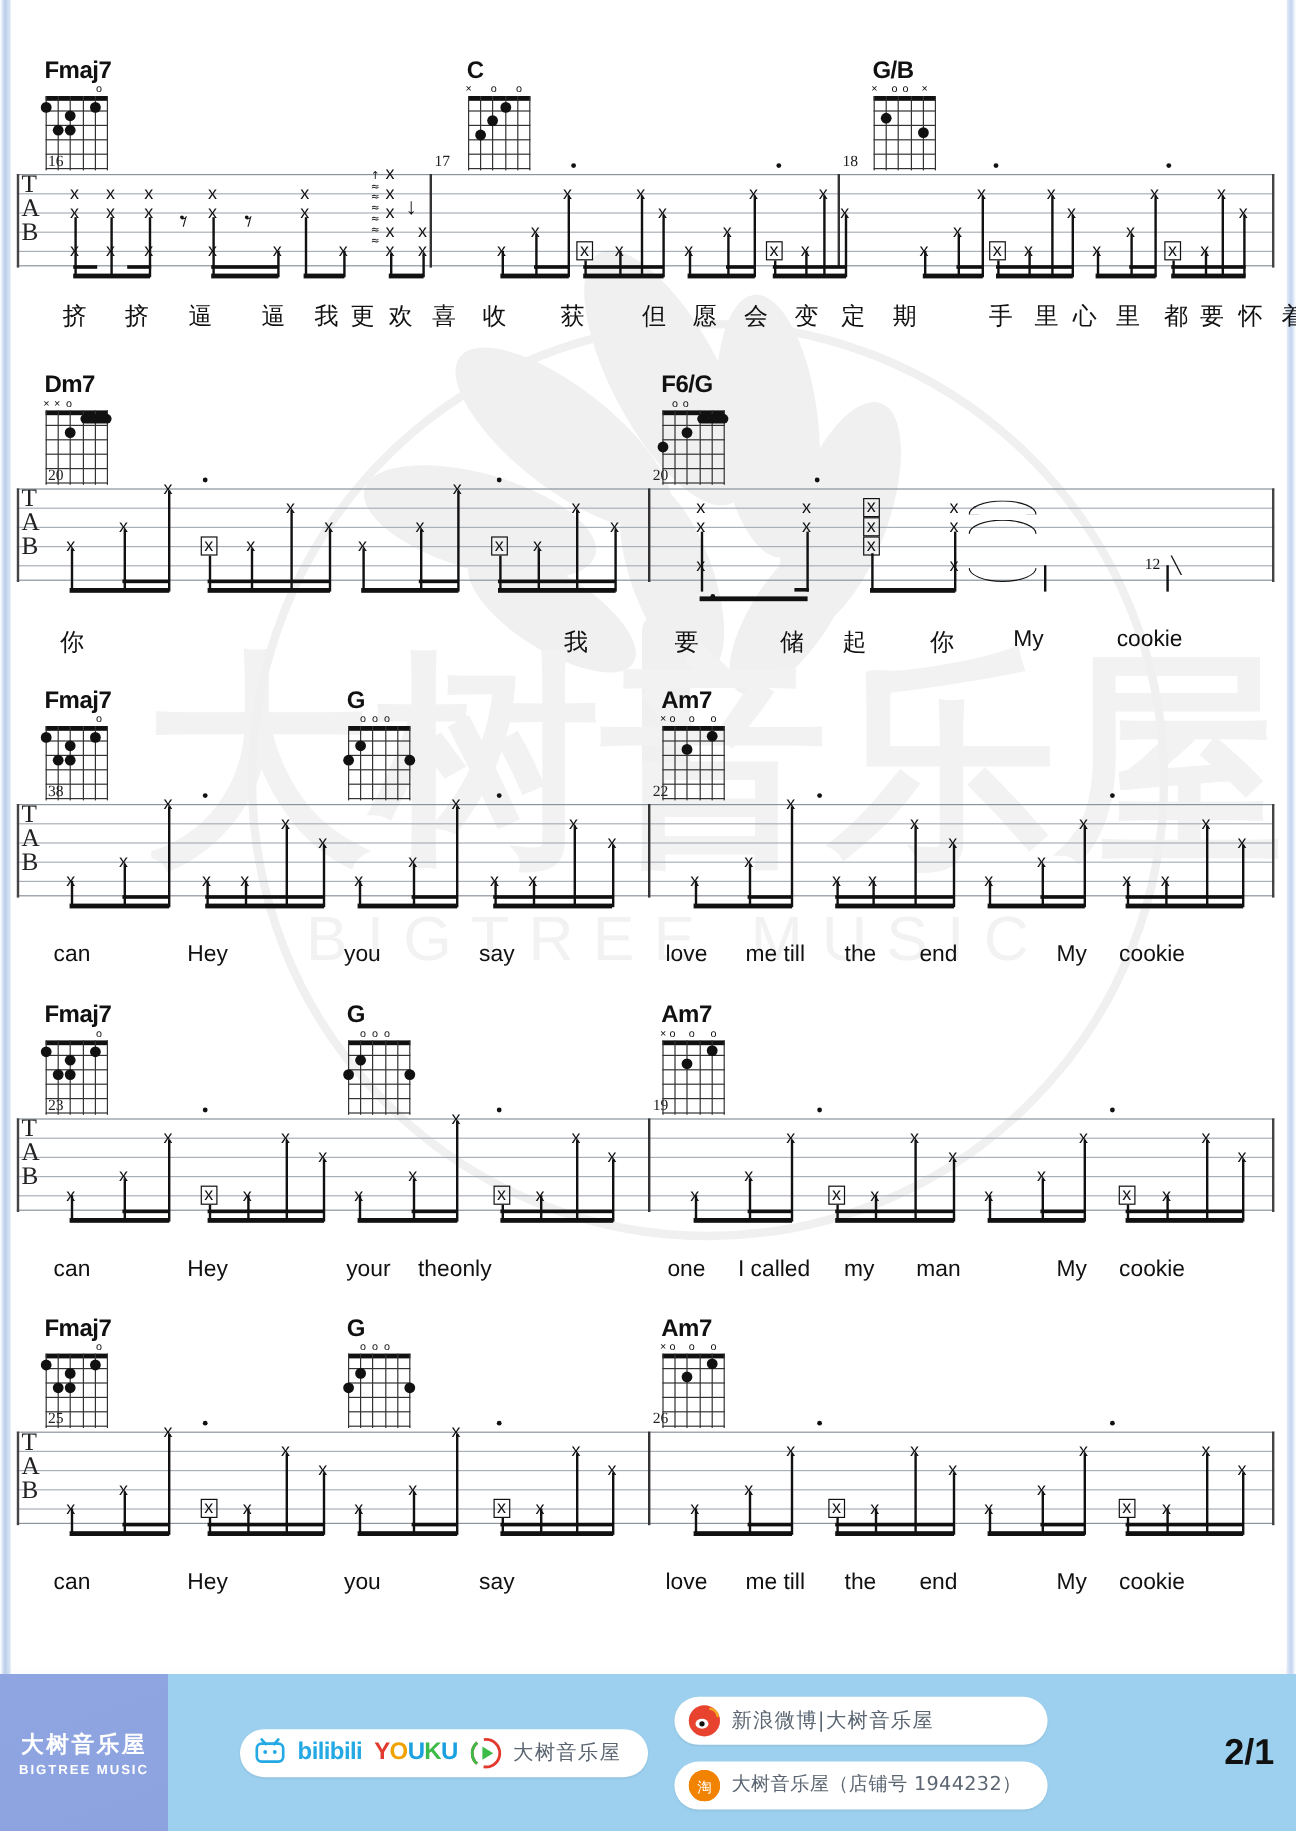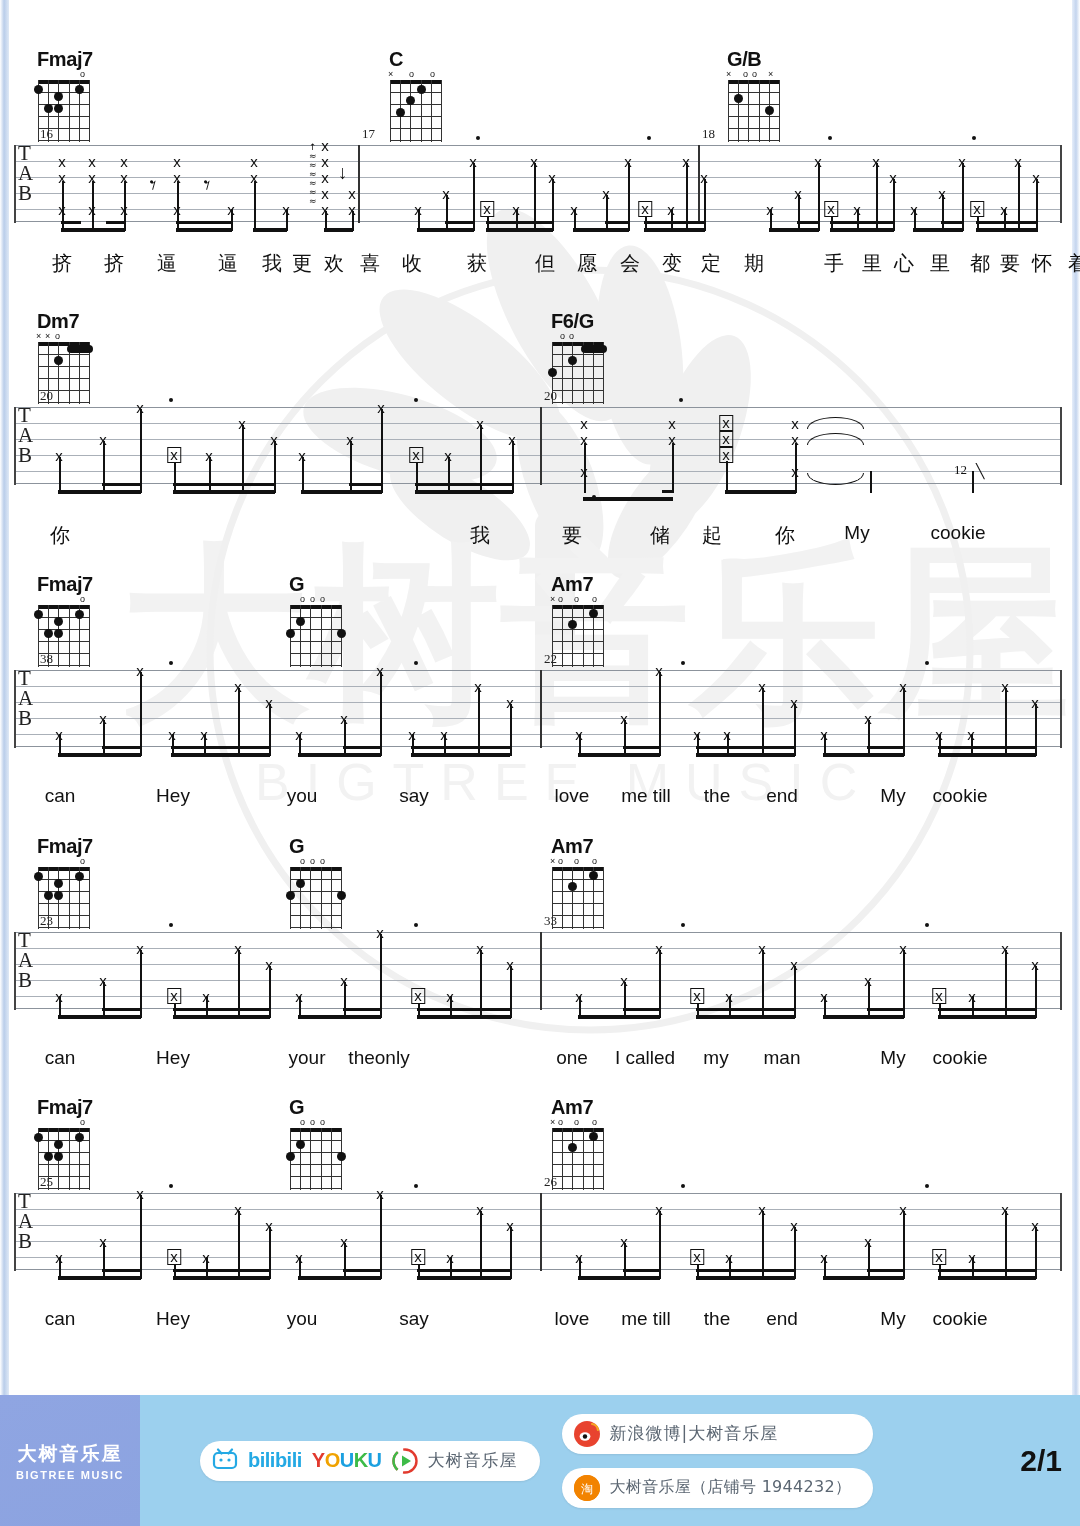--- a/index.html
+++ b/index.html
@@ -1109,7 +1109,7 @@
       </div>
 
       <div class="measure-num" style="left:26px;top:-19px;">23</div>
-      <div class="measure-num" style="left:530px;top:-19px;">33</div>
+      <div class="measure-num" style="left:530px;top:-19px;">19</div>
       <div class="barline" style="left:526px;"></div>
 
       <div class="dotmark" style="left:155px;top:-9px;"></div>

